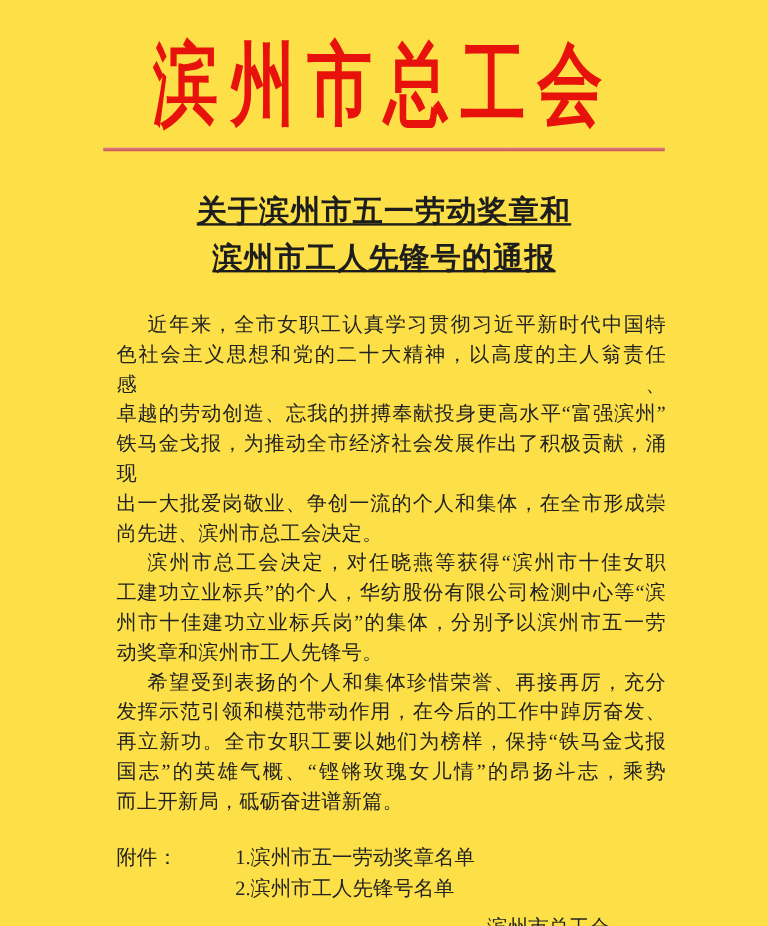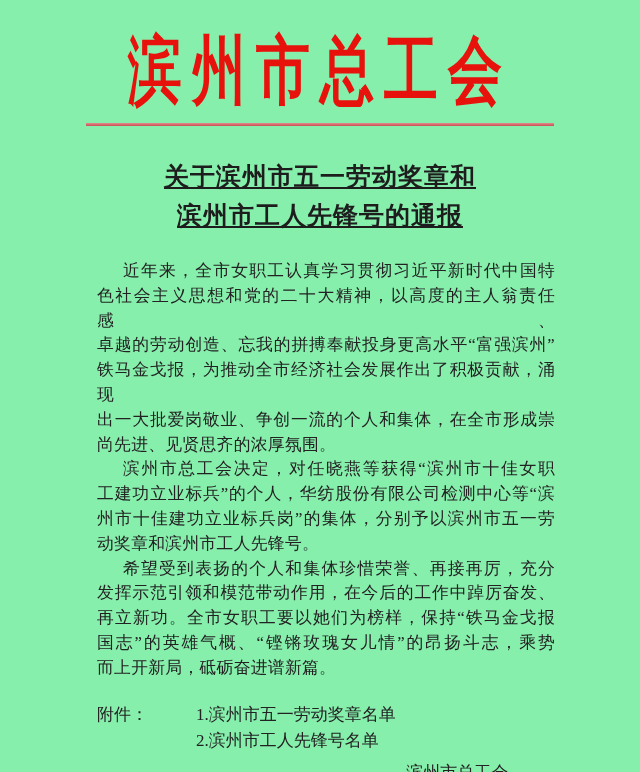--- a/index.html
+++ b/index.html
@@ -12,7 +12,7 @@
     position: relative;
     width: 640px;
     height: 772px;
-    background: #86efac;
+    background: #fde047;
     overflow: hidden;
   }
   

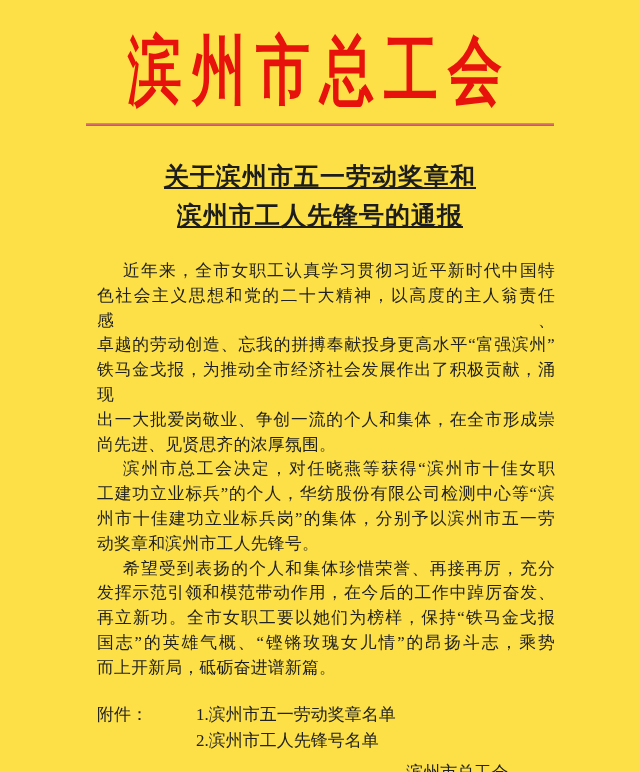--- a/index.html
+++ b/index.html
@@ -107,7 +107,7 @@
       <div class="para-line j">卓越的劳动创造、忘我的拼搏奉献投身更高水平“富强滨州”</div>
       <div class="para-line j">铁马金戈报，为推动全市经济社会发展作出了积极贡献，涌现</div>
       <div class="para-line j">出一大批爱岗敬业、争创一流的个人和集体，在全市形成崇</div>
-      <div class="para-line">尚先进、见贤思齐的浓厚氛围。</div>
+      <div class="para-line">尚先进、滨州市总工会决定。</div>
     </div>
 
     <div>

